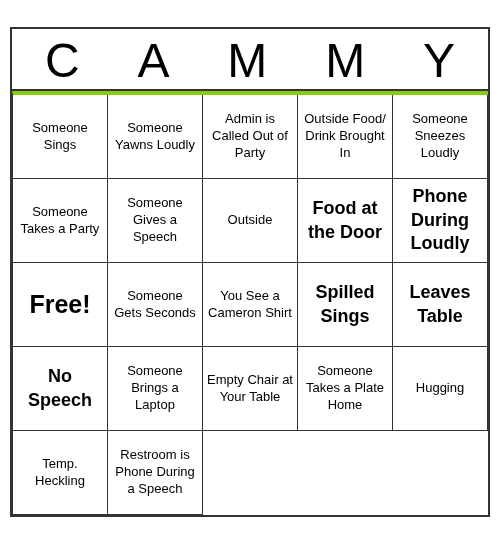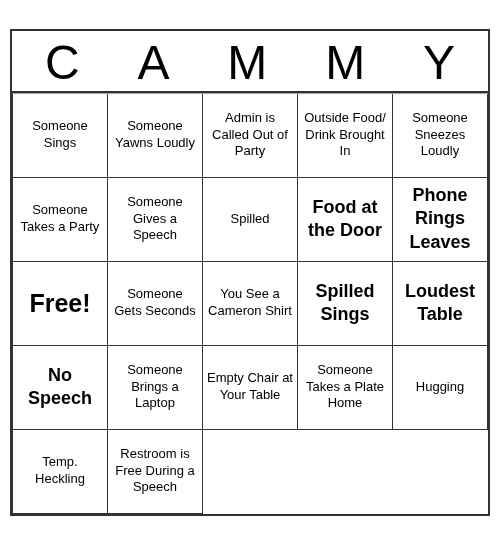--- a/index.html
+++ b/index.html
@@ -35,7 +35,7 @@
       display: grid;
       grid-template-columns: repeat(5, 1fr);
       border-left: 1px solid #333;
-      border-top: 1px solid #84cc16;
+      border-top: 4px solid #84cc16;
     }
     .bingo-cell {
       border-right: 1px solid #333;

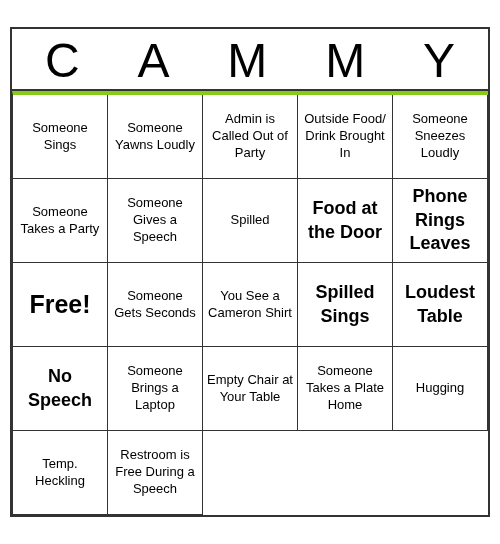--- a/index.html
+++ b/index.html
@@ -80,7 +80,7 @@
       <div class="bingo-cell">Someone Gives a Speech</div>
       <div class="bingo-cell">Spilled</div>
       <div class="bingo-cell bold-large">Food at the Door</div>
-      <div class="bingo-cell bold-large">Phone Rings Leaves</div>
+      <div class="bingo-cell bold-large">Phone During Loudly</div>
       <div class="bingo-cell free">Free!</div>
       <div class="bingo-cell">Someone Gets Seconds</div>
       <div class="bingo-cell">You See a Cameron Shirt</div>

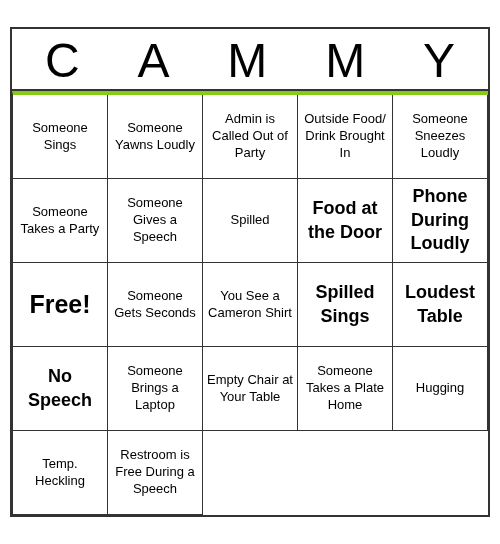--- a/index.html
+++ b/index.html
@@ -78,7 +78,7 @@
       <div class="bingo-cell">Someone Sneezes Loudly</div>
       <div class="bingo-cell">Someone Takes a Party</div>
       <div class="bingo-cell">Someone Gives a Speech</div>
-      <div class="bingo-cell">Spilled</div>
+      <div class="bingo-cell">Outside</div>
       <div class="bingo-cell bold-large">Food at the Door</div>
       <div class="bingo-cell bold-large">Phone During Loudly</div>
       <div class="bingo-cell free">Free!</div>

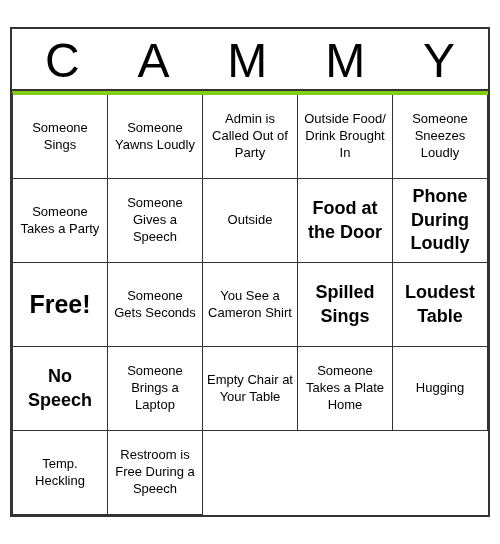--- a/index.html
+++ b/index.html
@@ -85,7 +85,7 @@
       <div class="bingo-cell">Someone Gets Seconds</div>
       <div class="bingo-cell">You See a Cameron Shirt</div>
       <div class="bingo-cell bold-large">Spilled Sings</div>
-      <div class="bingo-cell bold-large">Loudest Table</div>
+      <div class="bingo-cell bold-large">Leaves Table</div>
       <div class="bingo-cell bold-large">No Speech</div>
       <div class="bingo-cell">Someone Brings a Laptop</div>
       <div class="bingo-cell">Empty Chair at Your Table</div>

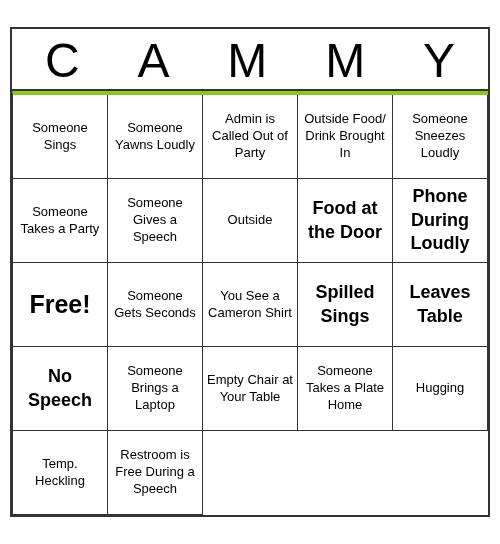--- a/index.html
+++ b/index.html
@@ -92,7 +92,7 @@
       <div class="bingo-cell">Someone Takes a Plate Home</div>
       <div class="bingo-cell">Hugging</div>
       <div class="bingo-cell">Temp. Heckling</div>
-      <div class="bingo-cell">Restroom is Free During a Speech</div>
+      <div class="bingo-cell">Restroom is Phone During a Speech</div>
     </div>
 </div>
 

